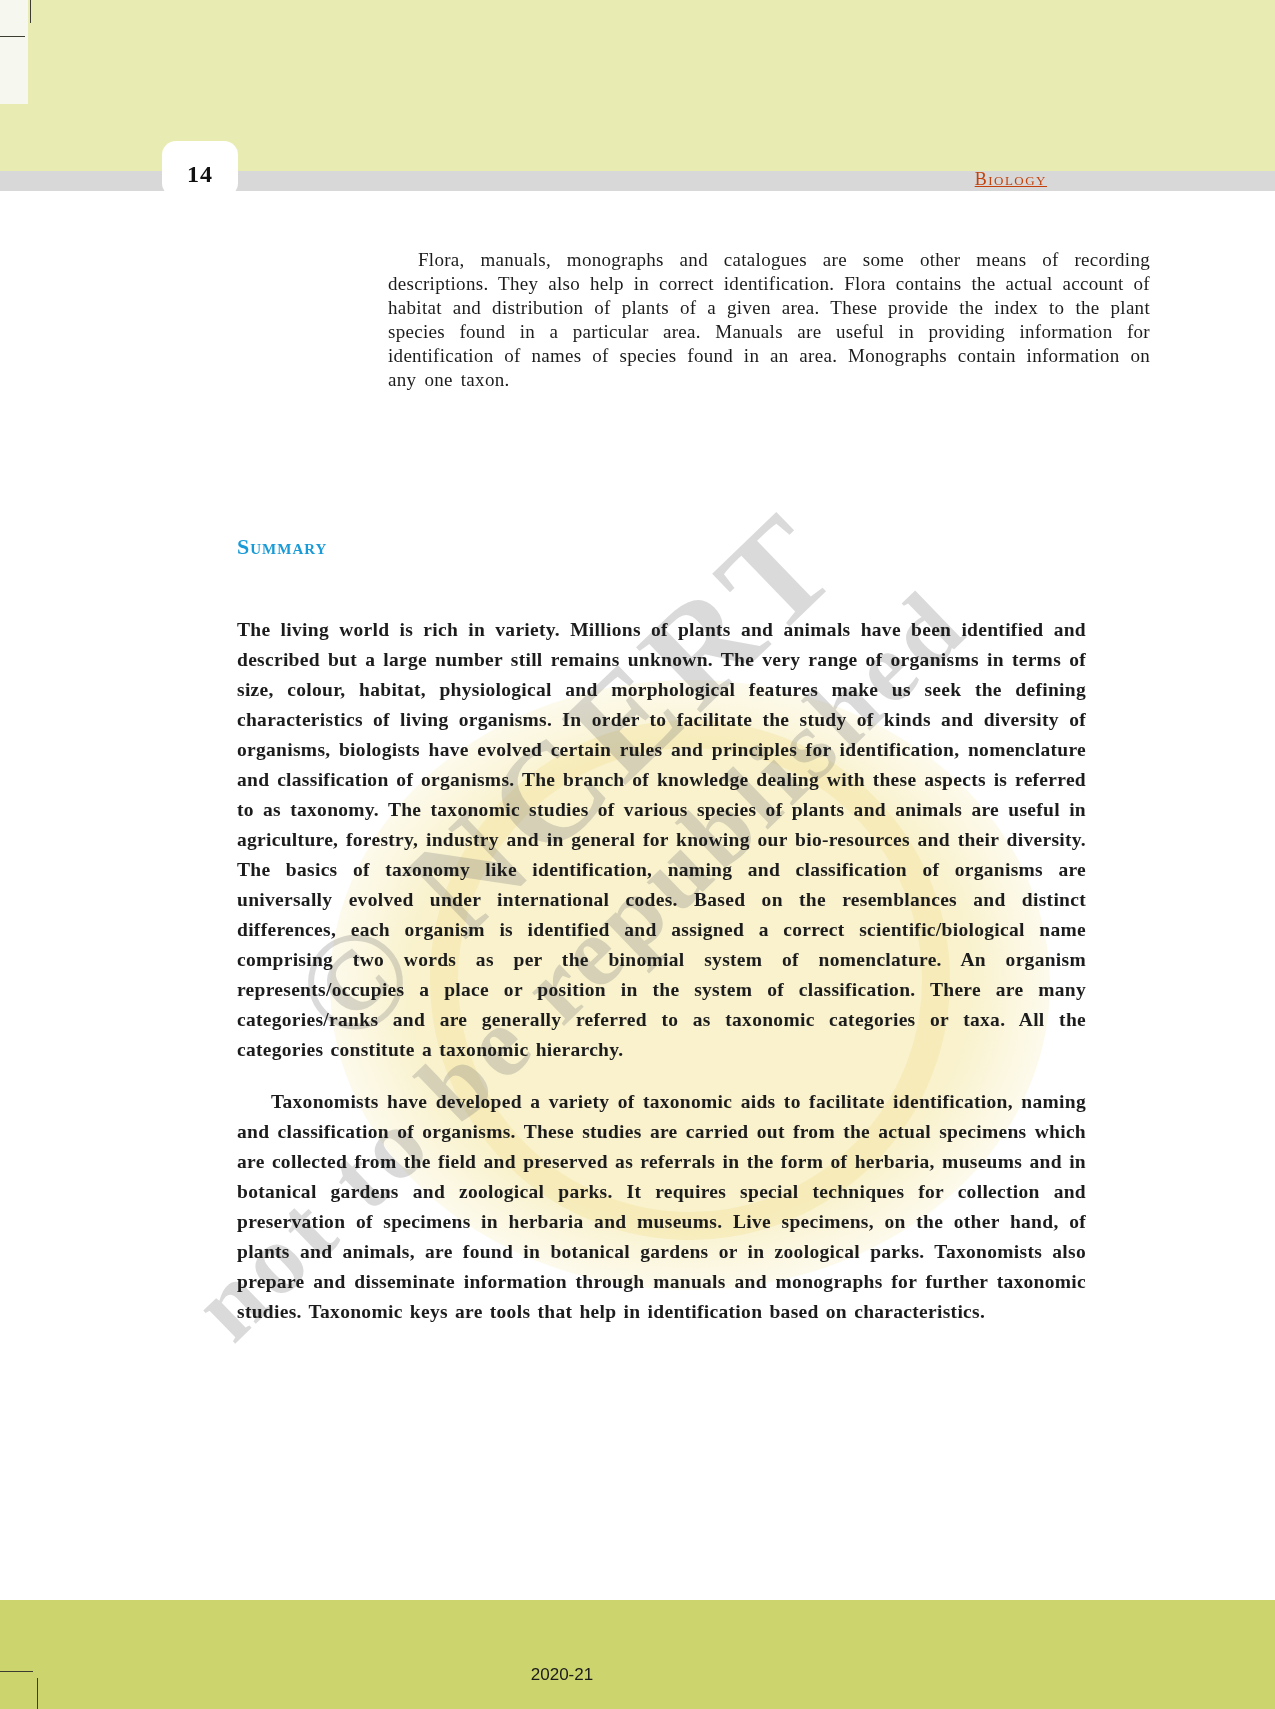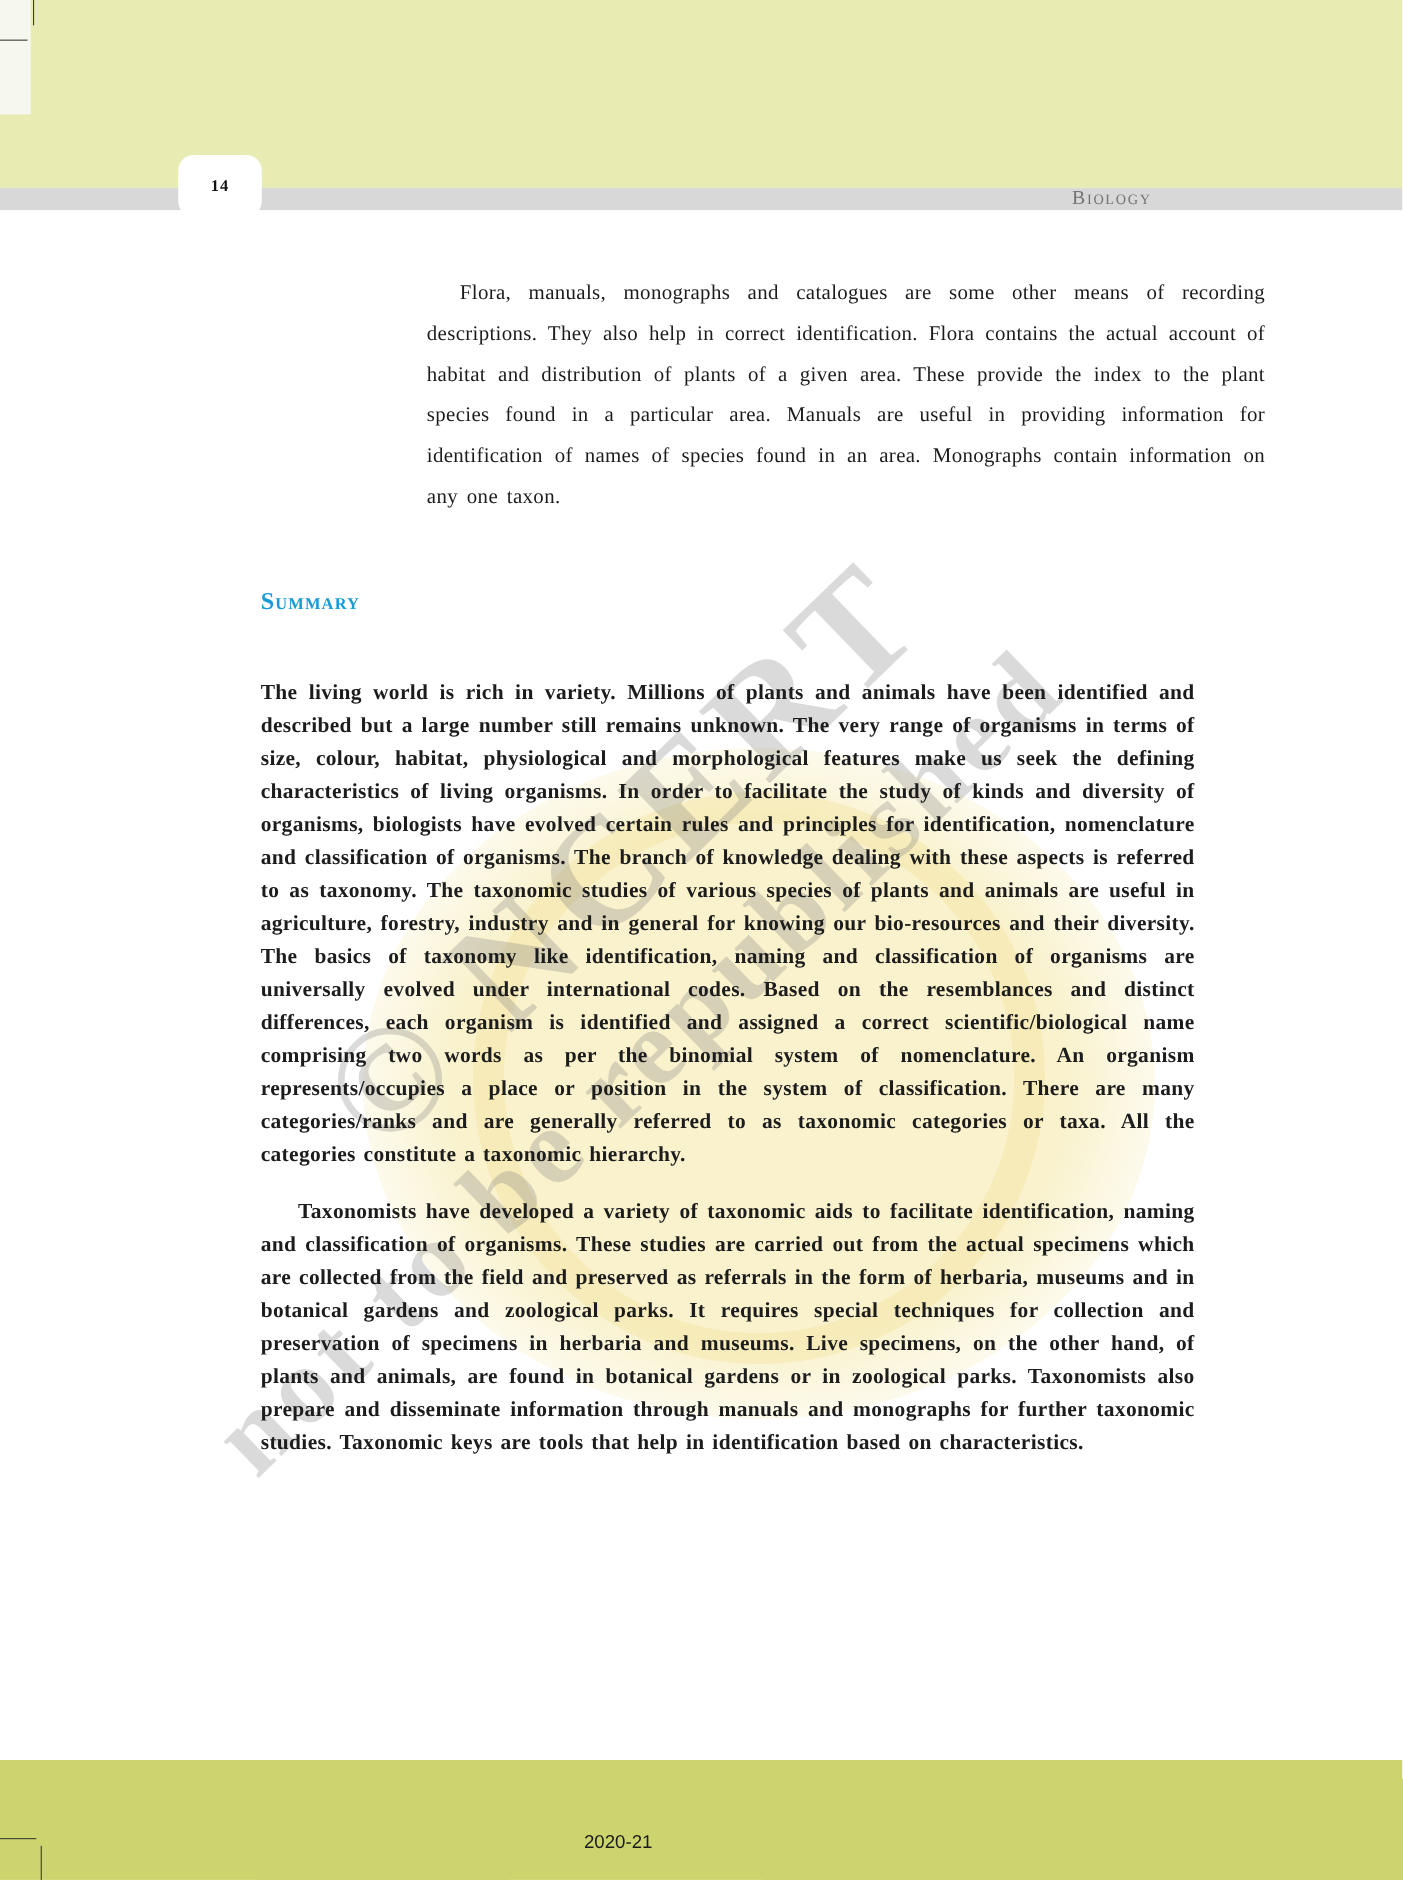--- a/index.html
+++ b/index.html
@@ -34,7 +34,7 @@
     box-sizing: border-box; padding-top: 20px; text-align: center;
   }
   .page-num {
-    font-weight: bold; font-size: 15px; letter-spacing: 1px; color: #111;
+    font-weight: bold; font-size: 24px; letter-spacing: 1px; color: #111;
   }
   .header-title {
     position: absolute; top: 169px; right: 228px; z-index: 3;

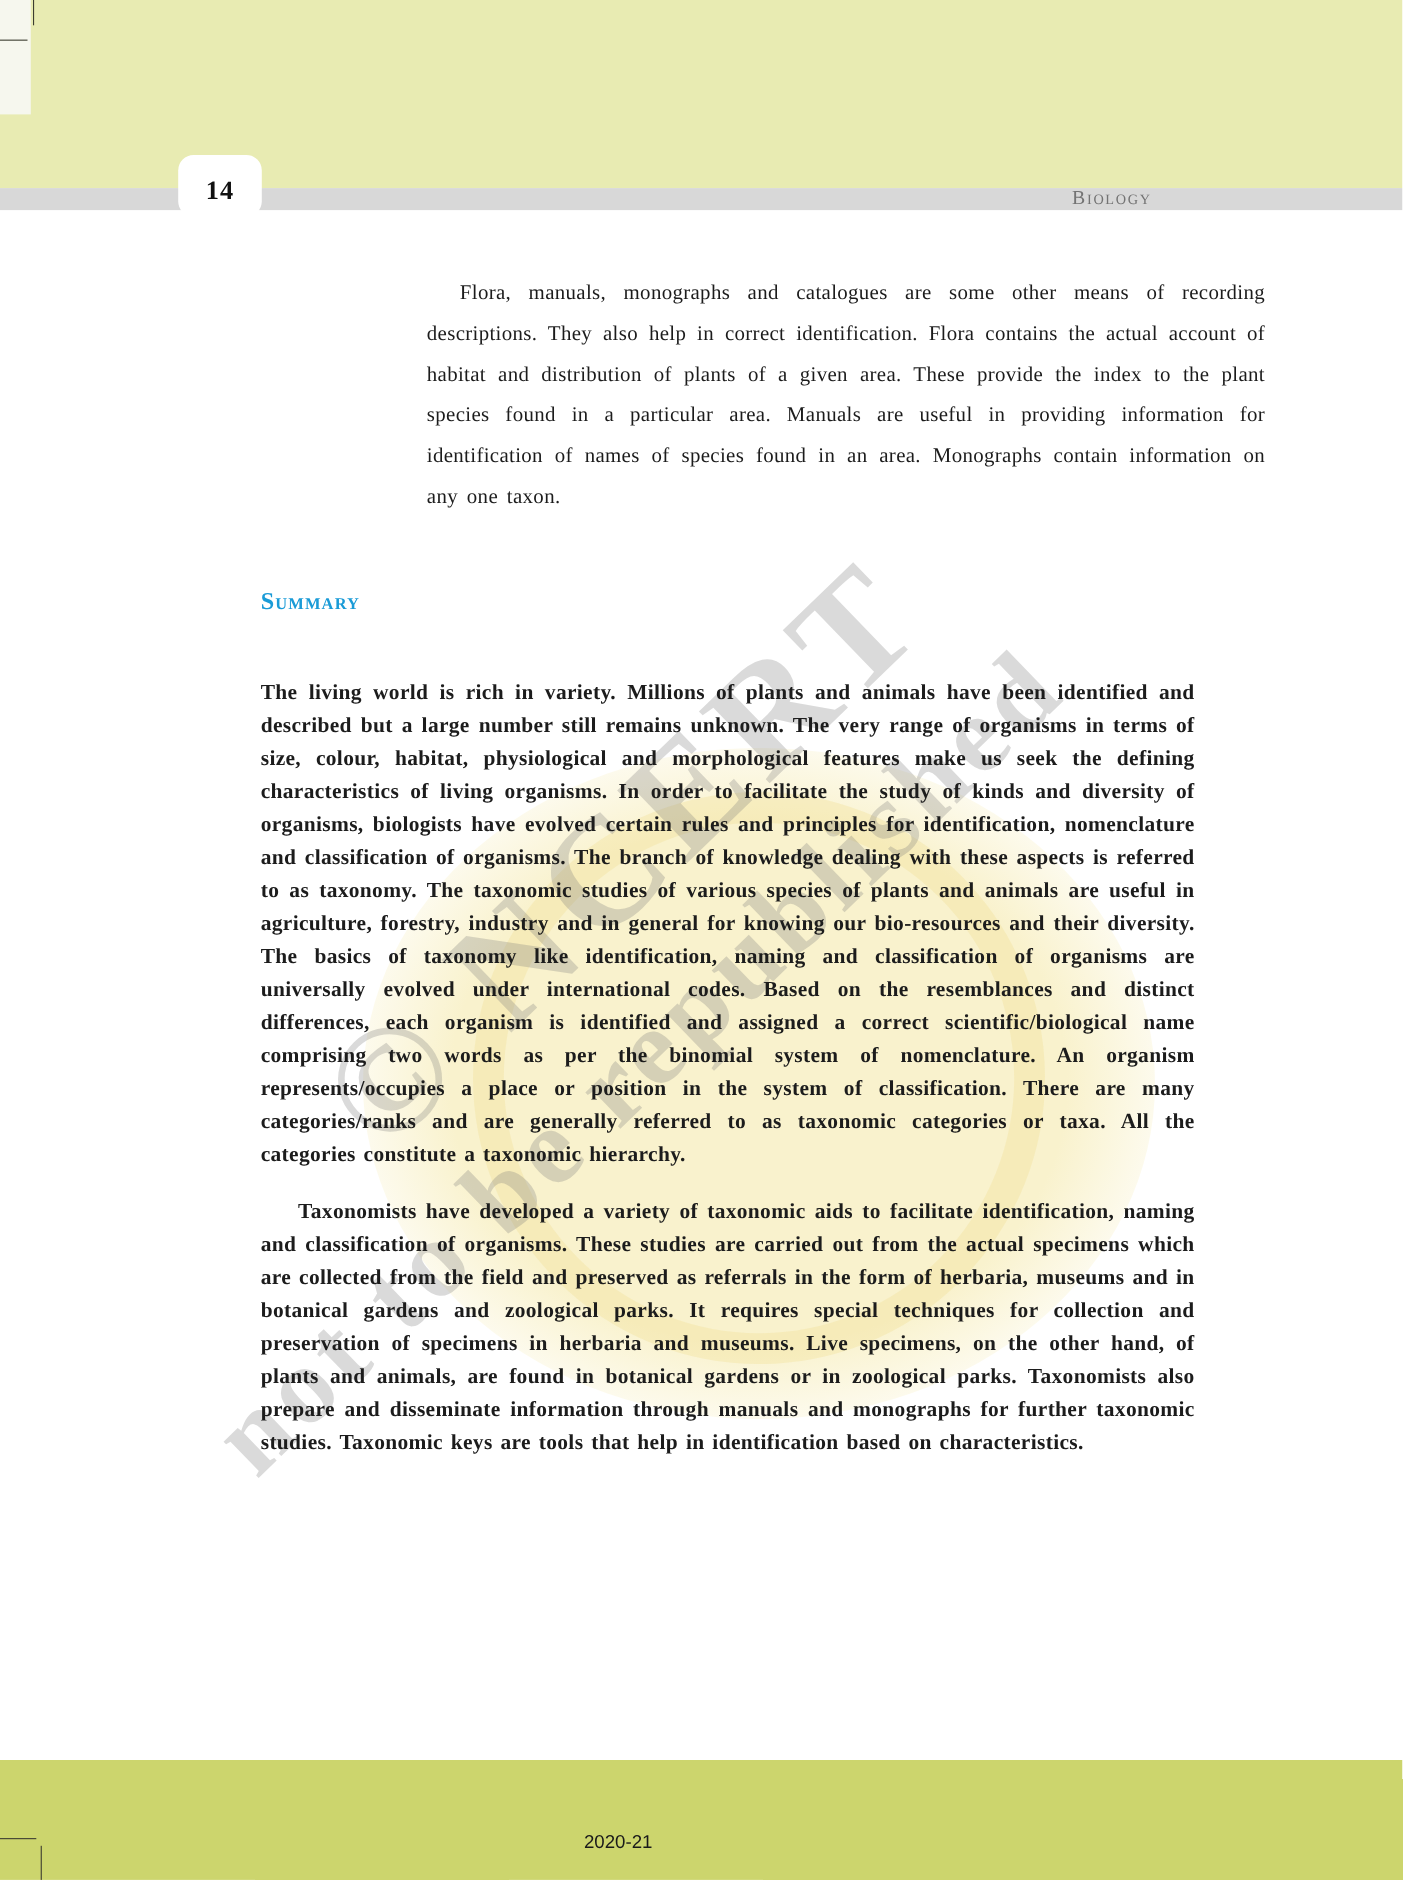--- a/index.html
+++ b/index.html
@@ -38,7 +38,7 @@
   }
   .header-title {
     position: absolute; top: 169px; right: 228px; z-index: 3;
-    font-variant: small-caps; font-size: 18px; letter-spacing: 1.5px; color: #737373;
+    font-variant: small-caps; font-size: 18px; letter-spacing: 1.5px; color: #c2410c; text-decoration: underline;
   }
   .crop-mark { position: absolute; background: #3c3c30; z-index: 4; }
   .cm-tl-v { left: 30px; top: 0;      width: 1px;  height: 23px; }

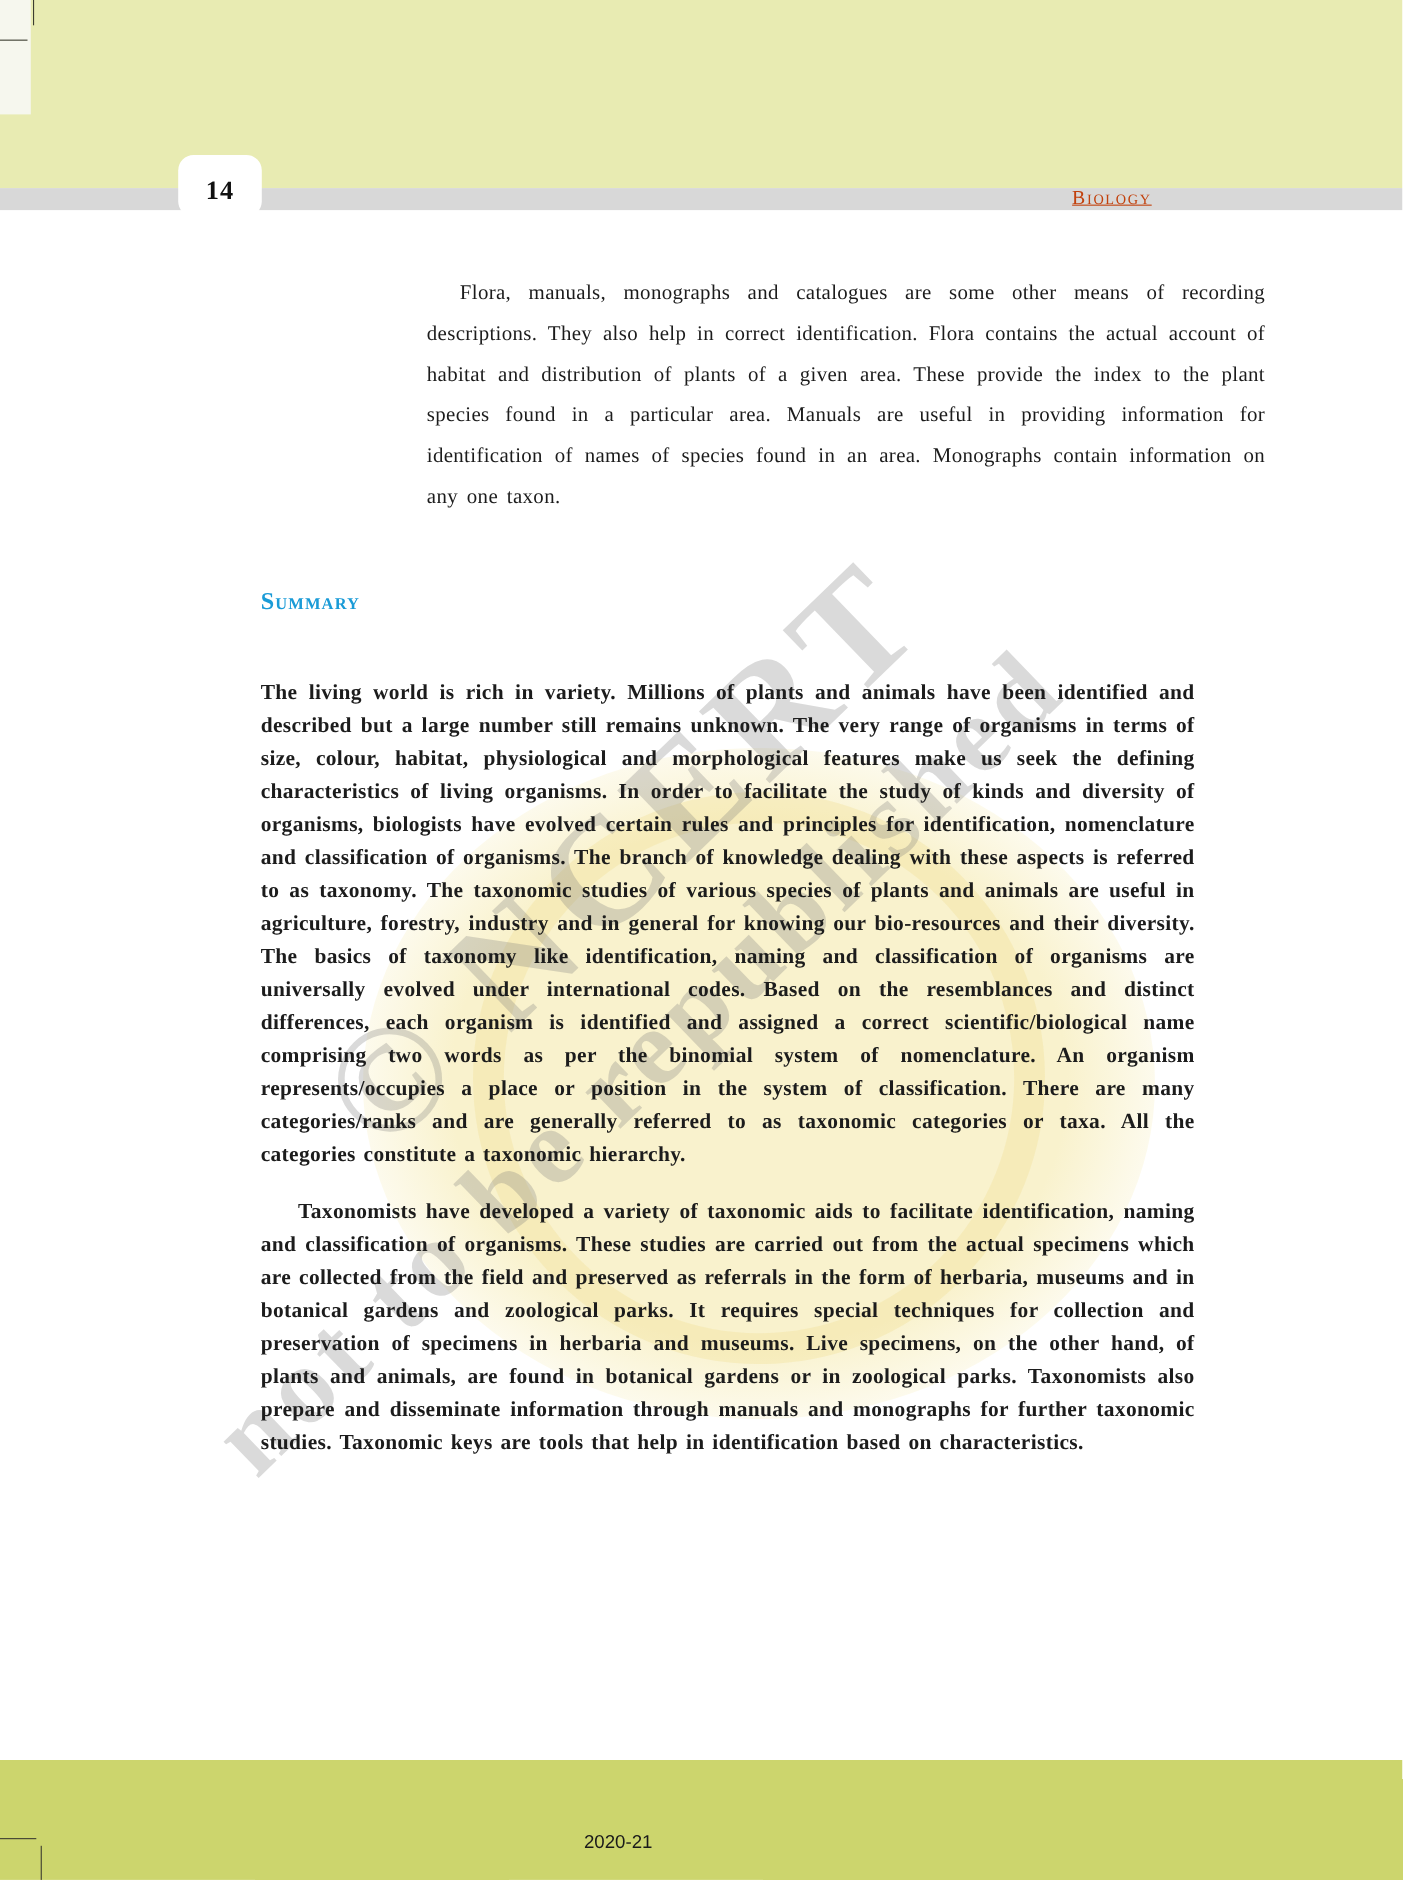--- a/index.html
+++ b/index.html
@@ -72,7 +72,7 @@
   
   .intro {
     position: absolute; left: 388px; top: 248px; width: 762px; z-index: 2;
-    font-size: 19px; line-height: 37px; text-align: justify;
+    font-size: 19px; line-height: 24px; text-align: justify;
     letter-spacing: 0.3px; word-spacing: 3px;
   }
   .intro p { margin: 0; text-indent: 30px; }

